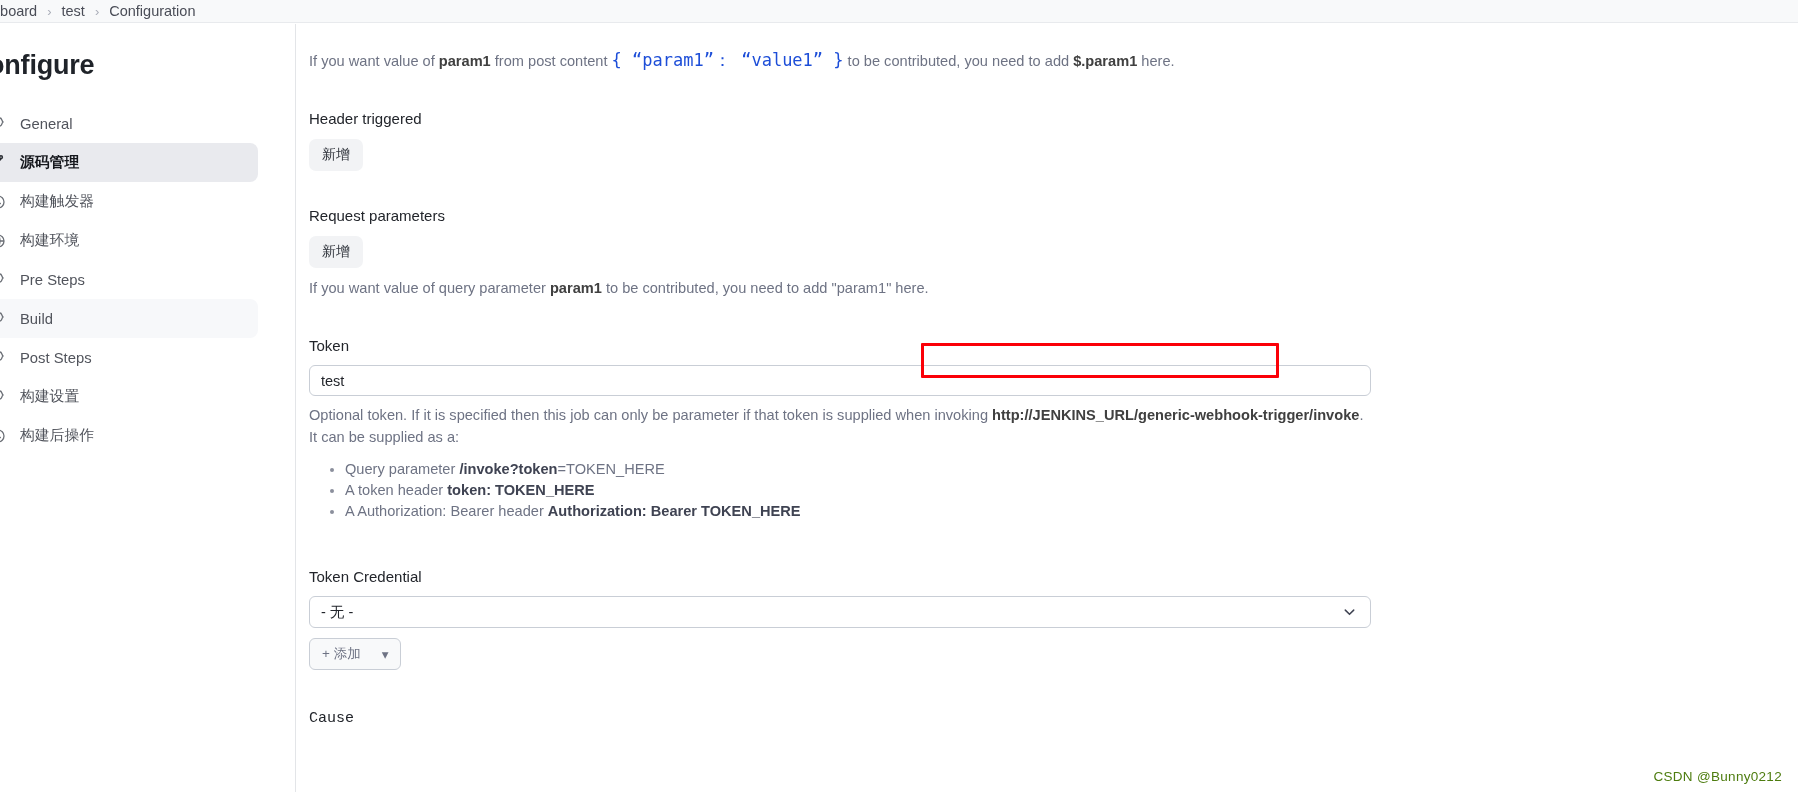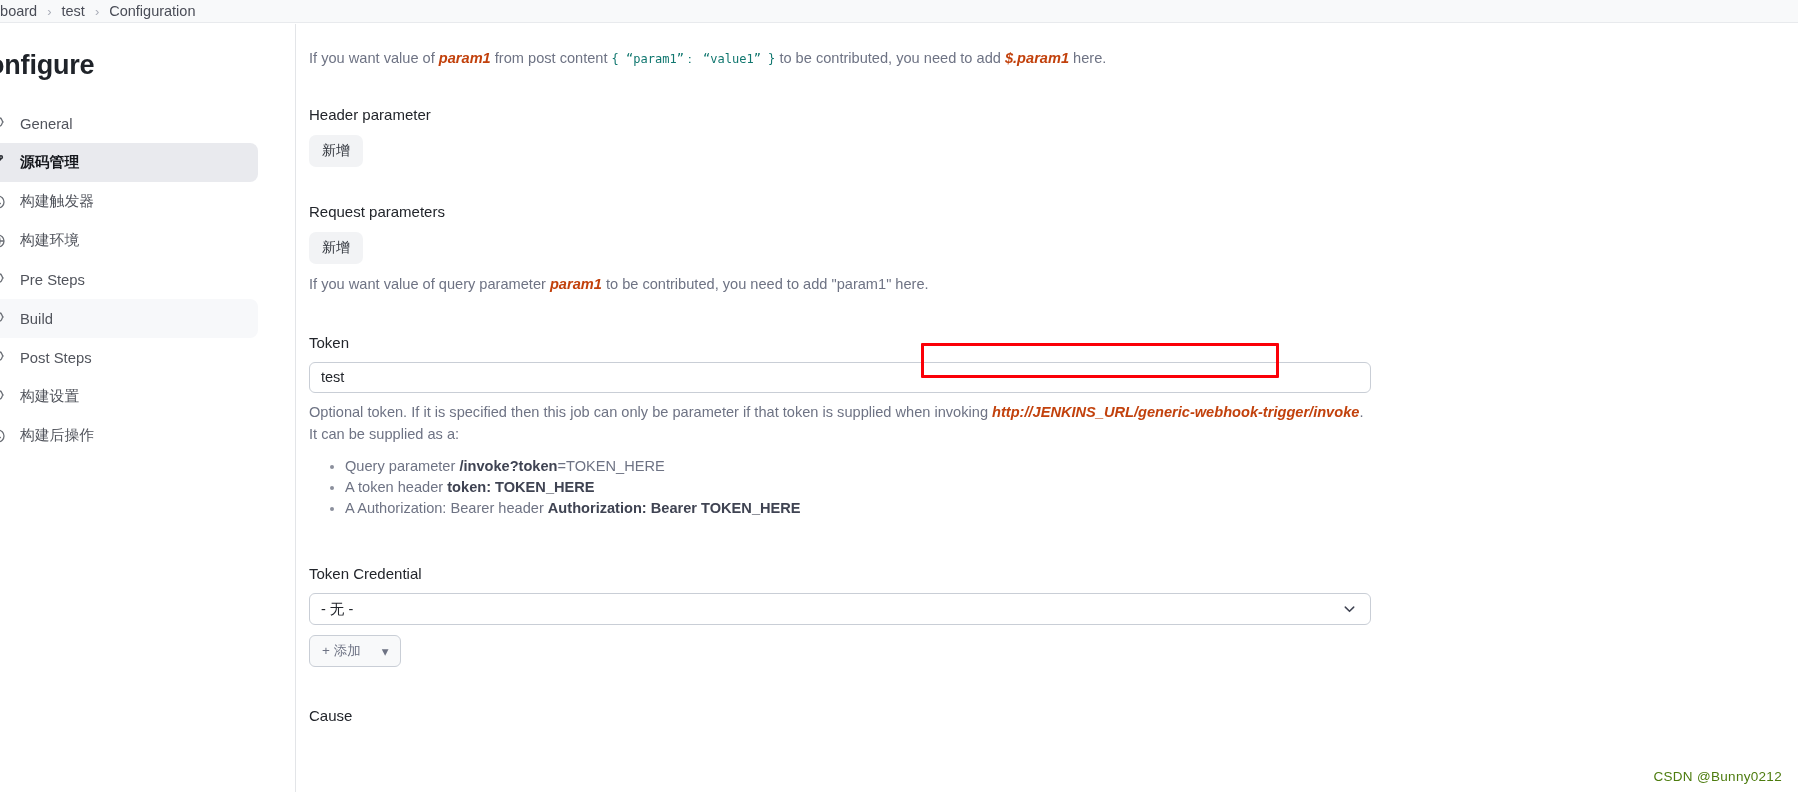--- a/index.html
+++ b/index.html
@@ -111,7 +111,7 @@
     color: #6e7384;
     line-height: 1.5;
   }
-  .ctext b { color: #c2410c; font-weight: 700; font-style: italic; }
+  .ctext b { color: #404040; font-weight: 700; }
   .ctext i { font-style: italic; }
   .mono {
     font-family: "DejaVu Sans Mono", "Liberation Mono", monospace;

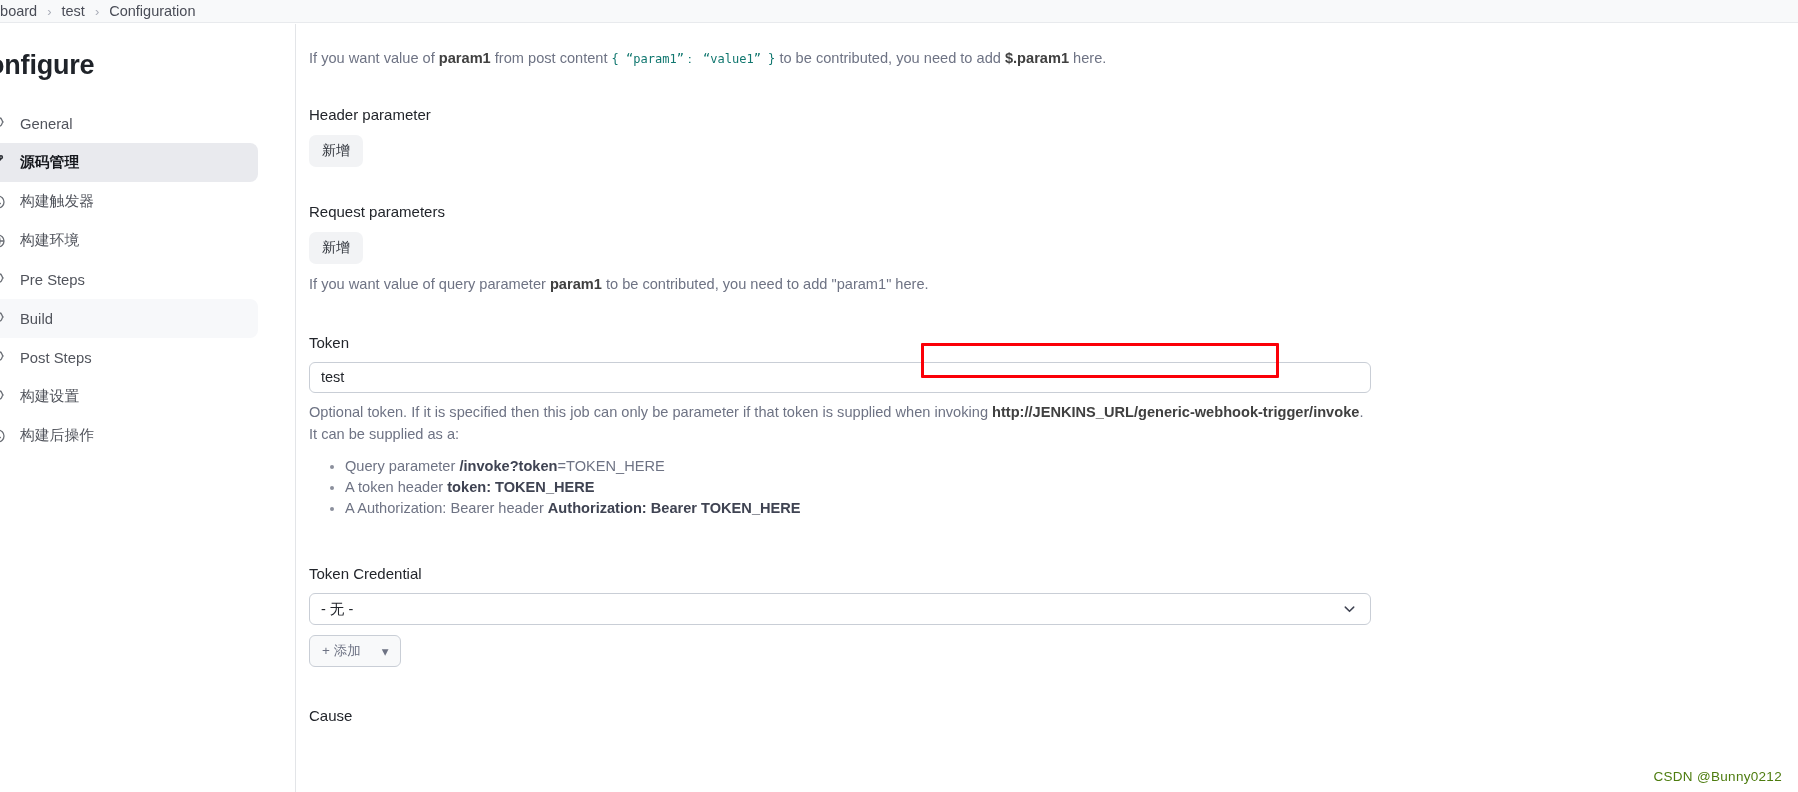--- a/index.html
+++ b/index.html
@@ -115,8 +115,8 @@
   .ctext i { font-style: italic; }
   .mono {
     font-family: "DejaVu Sans Mono", "Liberation Mono", monospace;
-    font-size: 12px;
-    color: #0f766e;
+    font-size: 17px;
+    color: #1d4ed8;
   }
   .section-label {
     font-size: 15px;

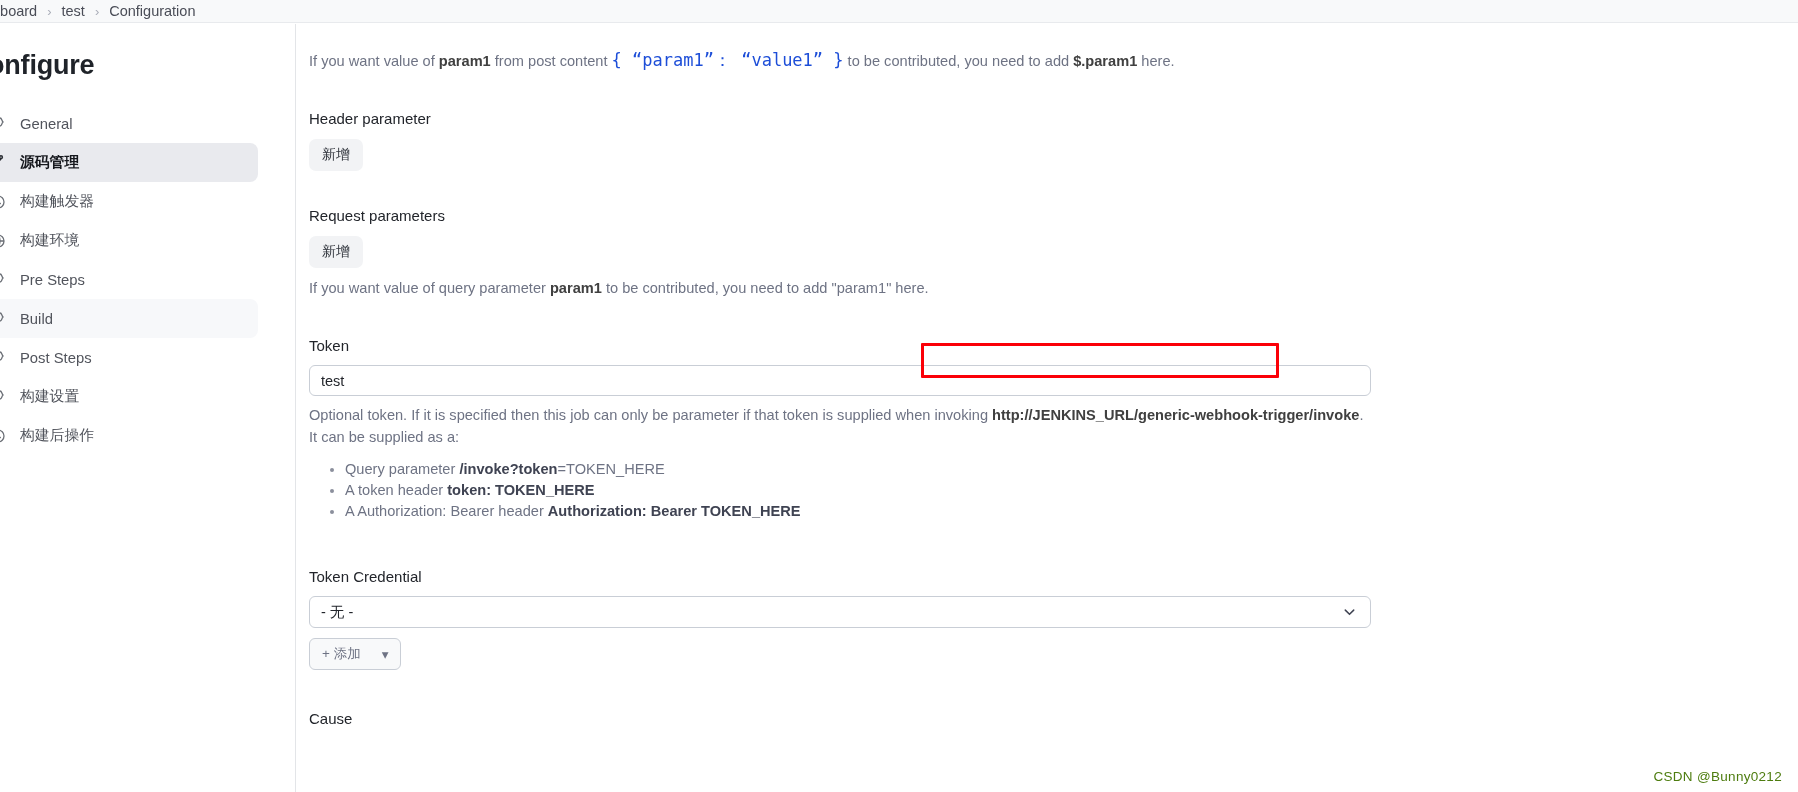--- a/index.html
+++ b/index.html
@@ -348,7 +348,7 @@
       <span>If you want value of </span><b>param1</b><span> from post content </span><span class="mono">{ “param1”： “value1” }</span><span> to be contributed, you need to add </span><b>$.param1</b><span> here.</span>
     </p>
 
-    <div class="section-label mt-hdr">Header parameter</div>
+    <div class="section-label mt-hdr">Header triggered</div>
     <div class="mt-btn">
       <button class="btn-add">新增</button>
     </div>

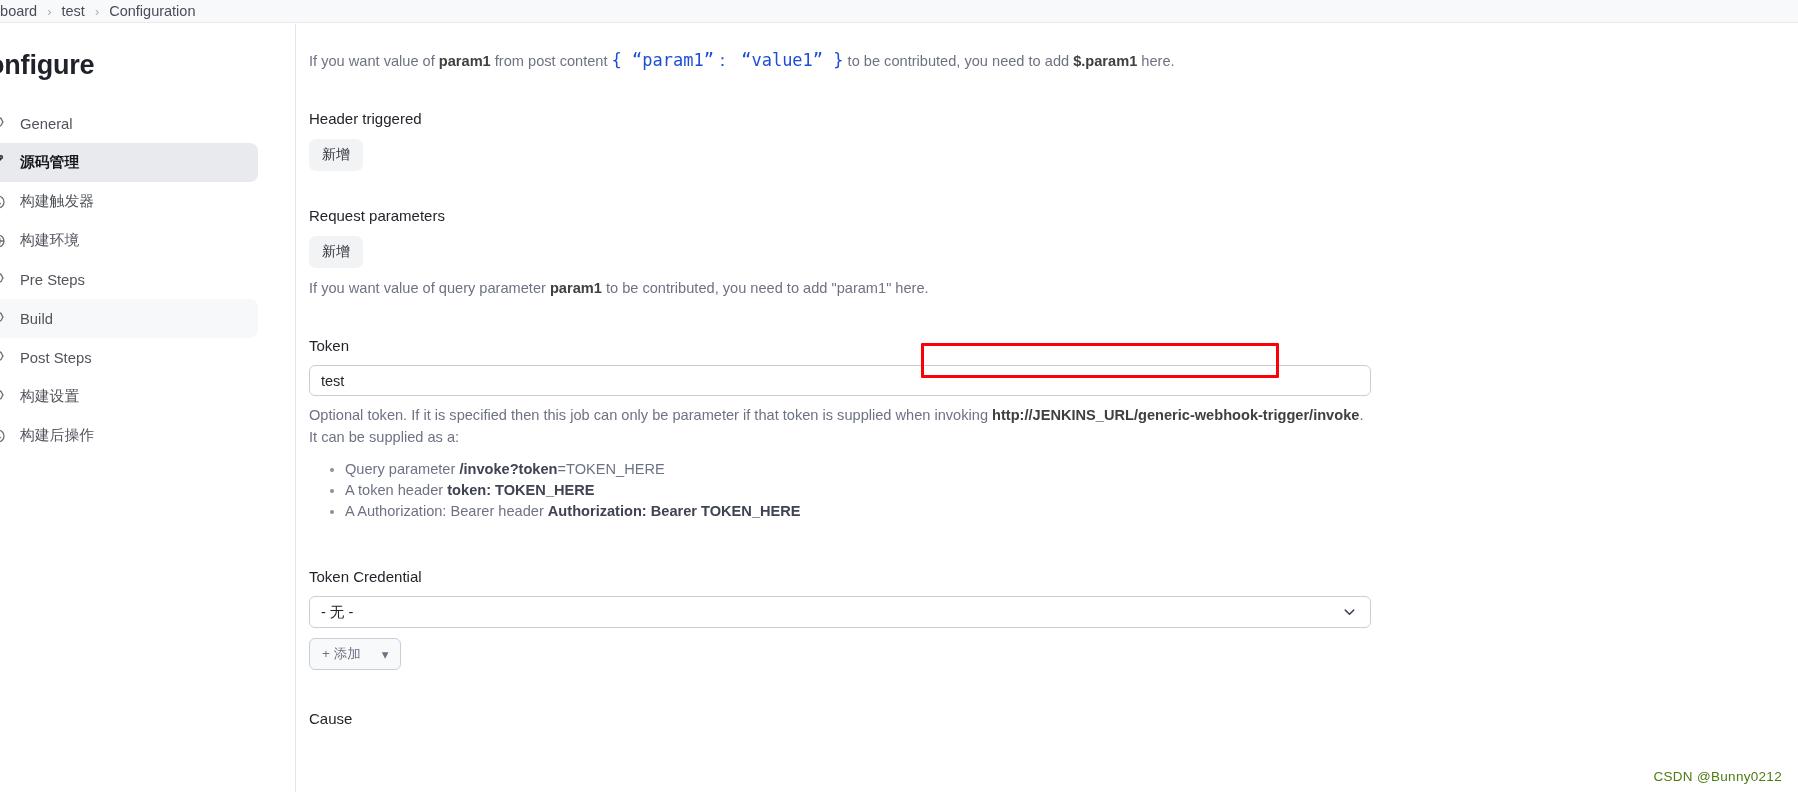--- a/index.html
+++ b/index.html
@@ -205,7 +205,7 @@
   .mt-token   { margin-top: 38px; }
   .mt-fld     { margin-top: 11px; }
   .mt-cred    { margin-top: 46px; }
-  .mt-cause   { margin-top: 40px; }
+  .mt-cause   { margin-top: 40px; font-family: Liberation Mono, monospace; }
 
   
   .annot-box {

